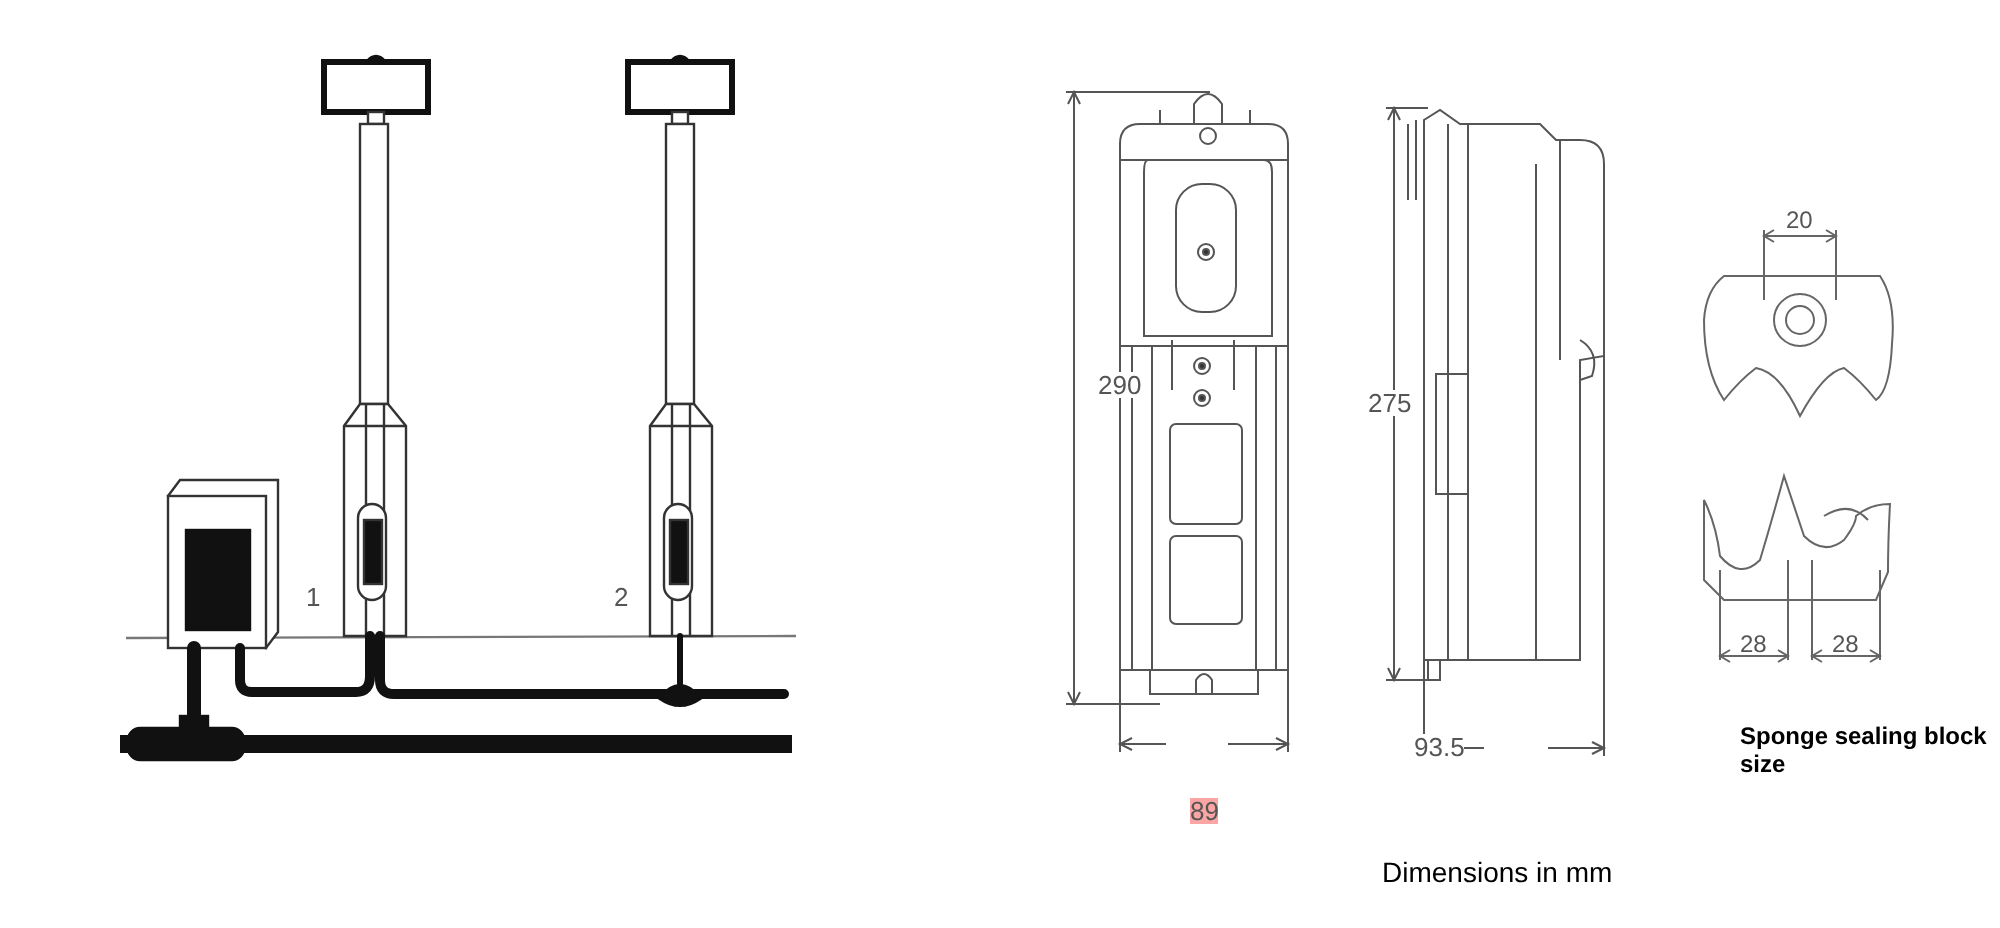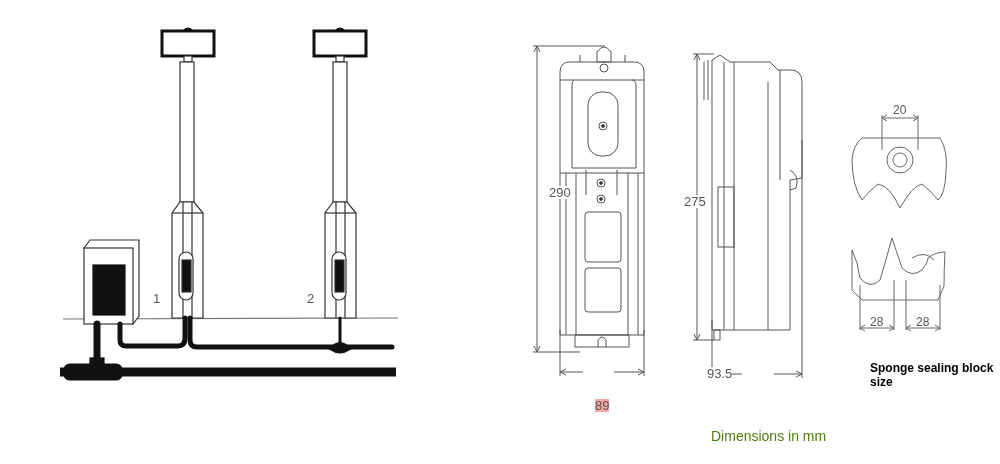--- a/index.html
+++ b/index.html
@@ -6,7 +6,7 @@
   body { width:1000px; height:464px; position:relative; overflow:hidden; font-family:"Liberation Sans", sans-serif; }
   svg { position:absolute; left:0; top:0; }
   .lbl { position:absolute; color:#555; font-size:13px; line-height:1; }
-  .caption { position:absolute; left:691px; top:428px; color:#4d7c0f; font-size:14px;margin-left:20px; }
+  .caption { position:absolute; left:691px; top:428px; color:#000000; font-size:14px; }
   .sponge-caption { position:absolute; left:833px; top:361px; color:#000; font-size:12px; font-weight:bold;margin-left:37px; }
 </style>
 </head>

